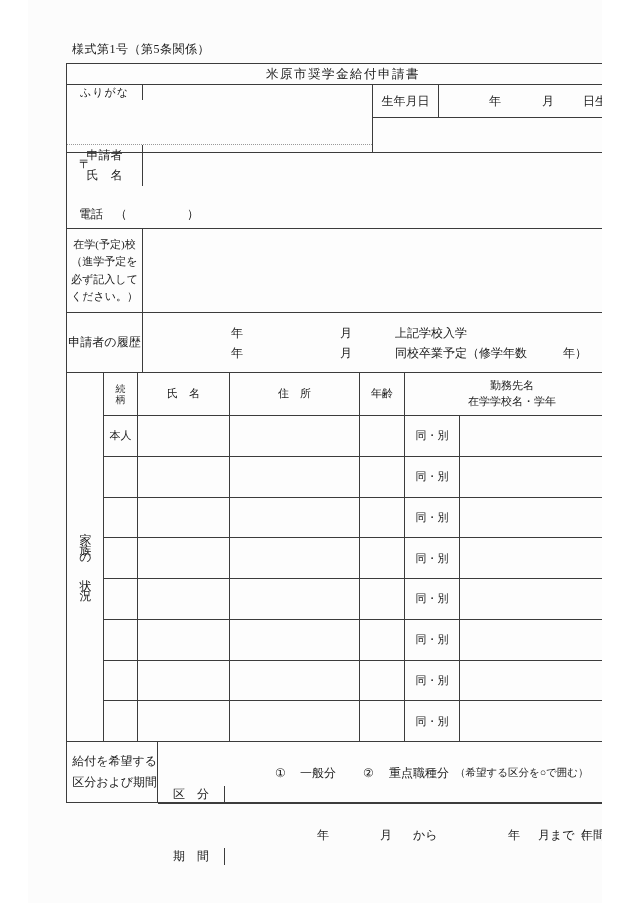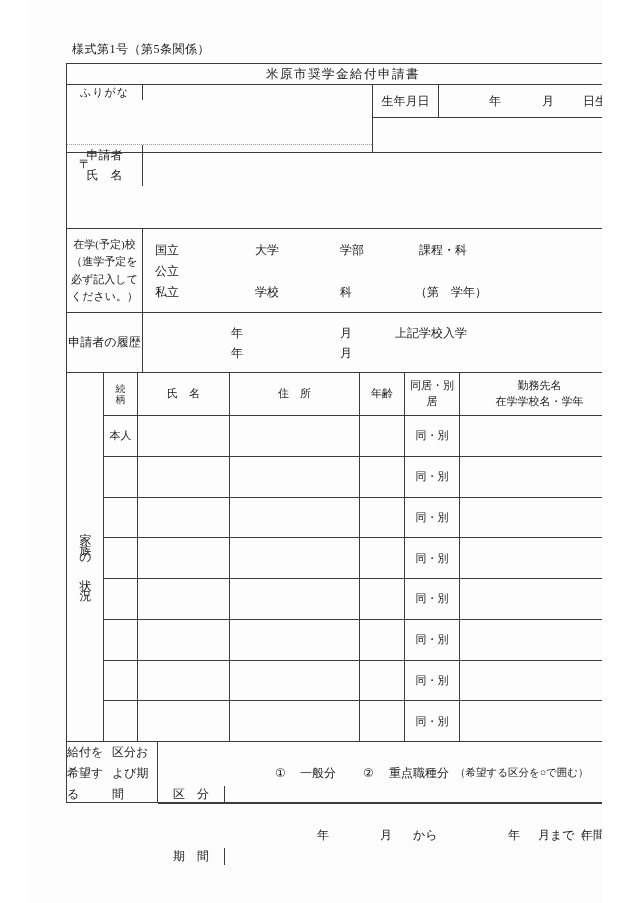--- a/index.html
+++ b/index.html
@@ -126,6 +126,7 @@
     <div class="sec sec-address">
       <div class="addr-content">
         <span>〒</span>
+        <span>電話　（　　　　　）</span>
       </div>
     </div>
 

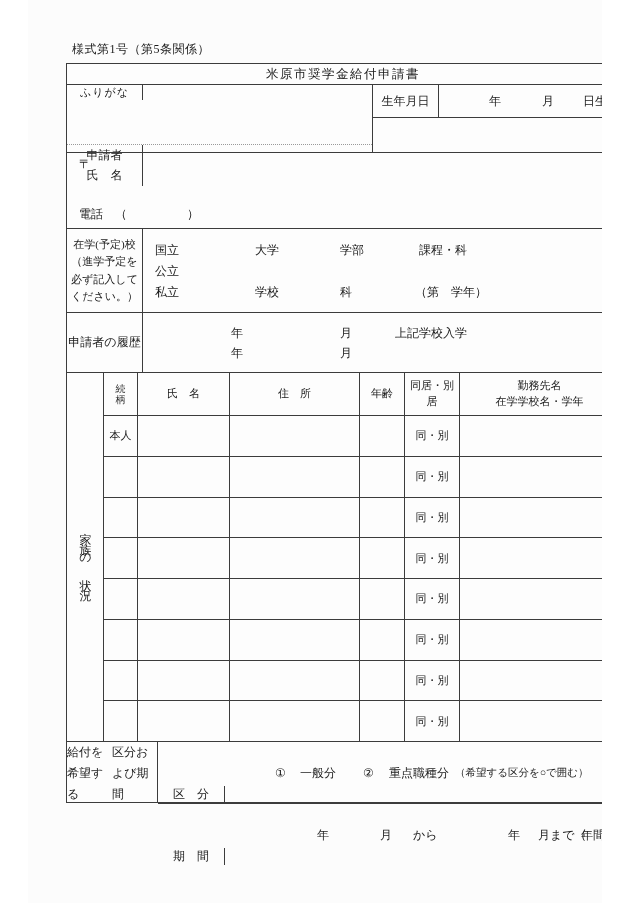--- a/index.html
+++ b/index.html
@@ -137,23 +137,6 @@
         <span>必ず記入して</span>
         <span>ください。）</span>
       </div>
-      <div class="school-content">
-        <div class="sline">
-          <span style="left:12px">国立</span>
-          <span style="left:112px">大学</span>
-          <span style="left:197px">学部</span>
-          <span style="left:276px">課程・科</span>
-        </div>
-        <div class="sline">
-          <span style="left:12px">公立</span>
-        </div>
-        <div class="sline">
-          <span style="left:12px">私立</span>
-          <span style="left:112px">学校</span>
-          <span style="left:197px">科</span>
-          <span style="left:272px">（第　学年）</span>
-        </div>
-      </div>
     </div>
 
     <div class="sec sec-history">

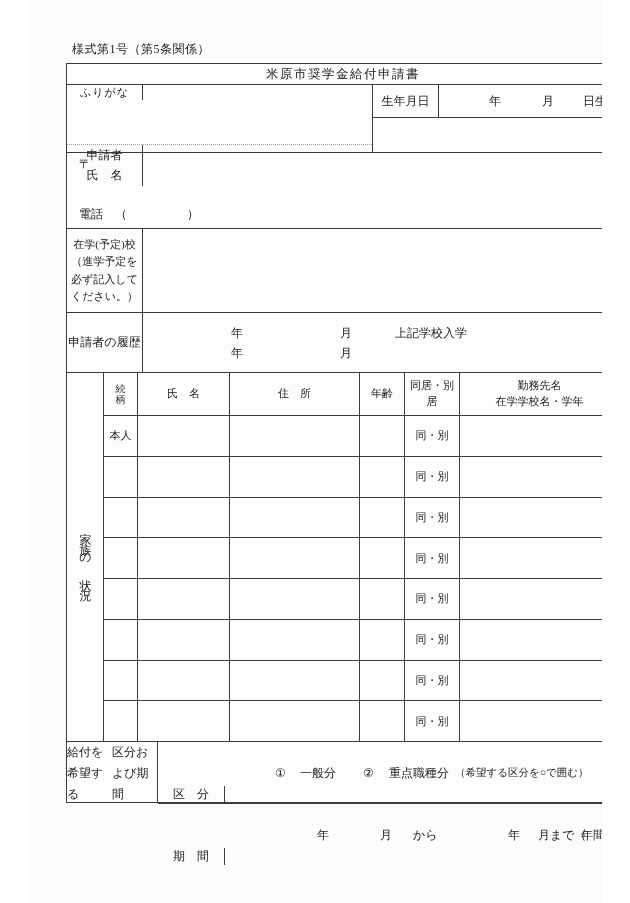--- a/index.html
+++ b/index.html
@@ -150,6 +150,7 @@
         <div class="hline">
           <span style="left:88px">年</span>
           <span style="left:197px">月</span>
+          <span style="left:252px">同校卒業予定（修学年数　　　年）</span>
         </div>
       </div>
     </div>

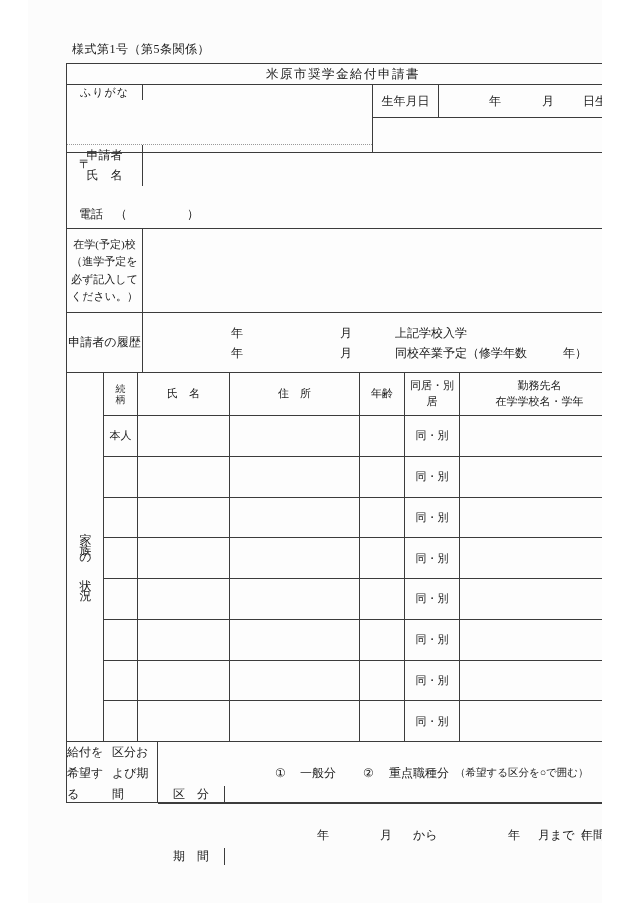--- a/index.html
+++ b/index.html
@@ -168,10 +168,6 @@
           <div class="fc c-name">氏　名</div>
           <div class="fc c-addr">住　所</div>
           <div class="fc c-age">年齢</div>
-          <div class="fc c-coh">
-            <span>同居・別</span>
-            <span>居</span>
-          </div>
           <div class="fc c-work">
             <span>勤務先名</span>
             <span>在学学校名・学年</span>

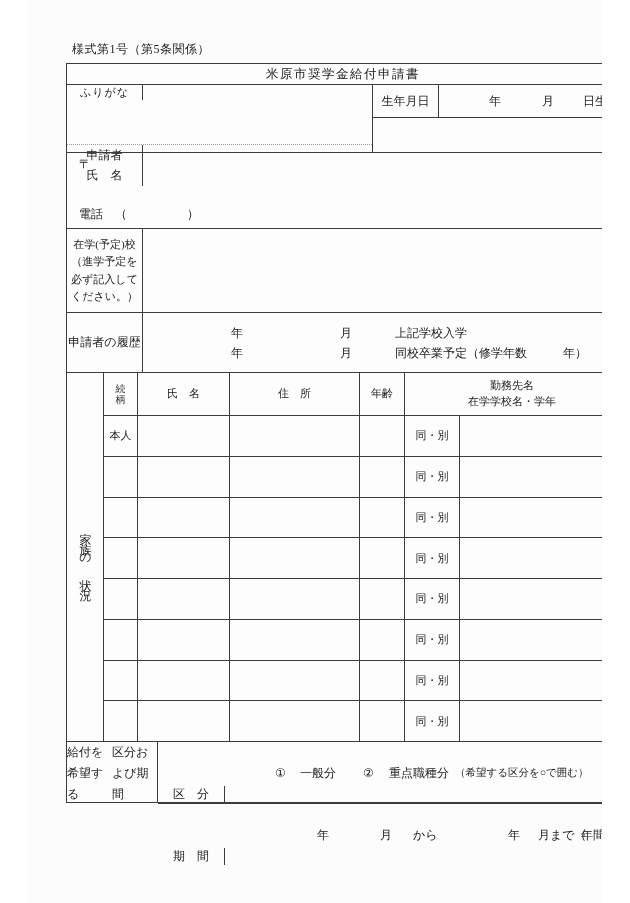--- a/index.html
+++ b/index.html
@@ -78,7 +78,7 @@
 
   
   .sec-bottom { height:61px; }
-  .bot-lbl { width:91px; border-right:1px solid #3c3c3c; display:flex; flex-direction:row; align-items:flex-start; justify-content:center; line-height:1.75; }
+  .bot-lbl { width:91px; border-right:1px solid #3c3c3c; display:flex; flex-direction:column; align-items:flex-end; justify-content:center; line-height:1.75; }
   .bot-main { flex:1; display:flex; flex-direction:column; }
   .bot-row { flex:1; display:flex; }
   .bot-row + .bot-row { border-top:1px solid #3c3c3c; }

